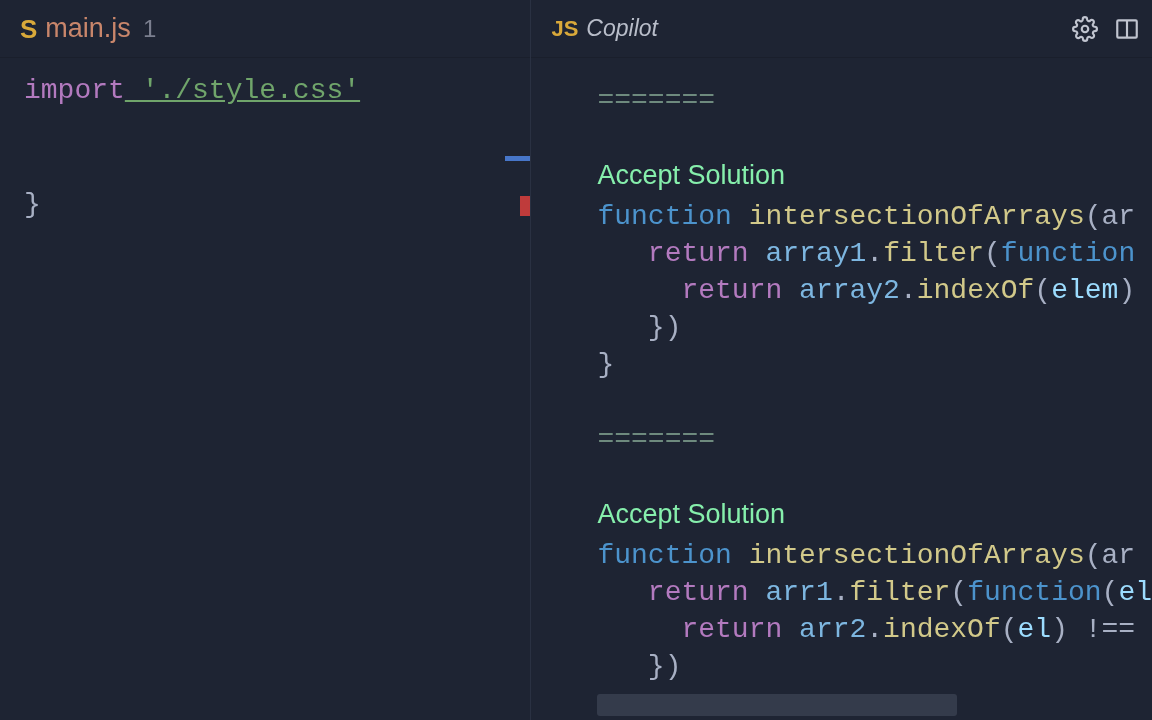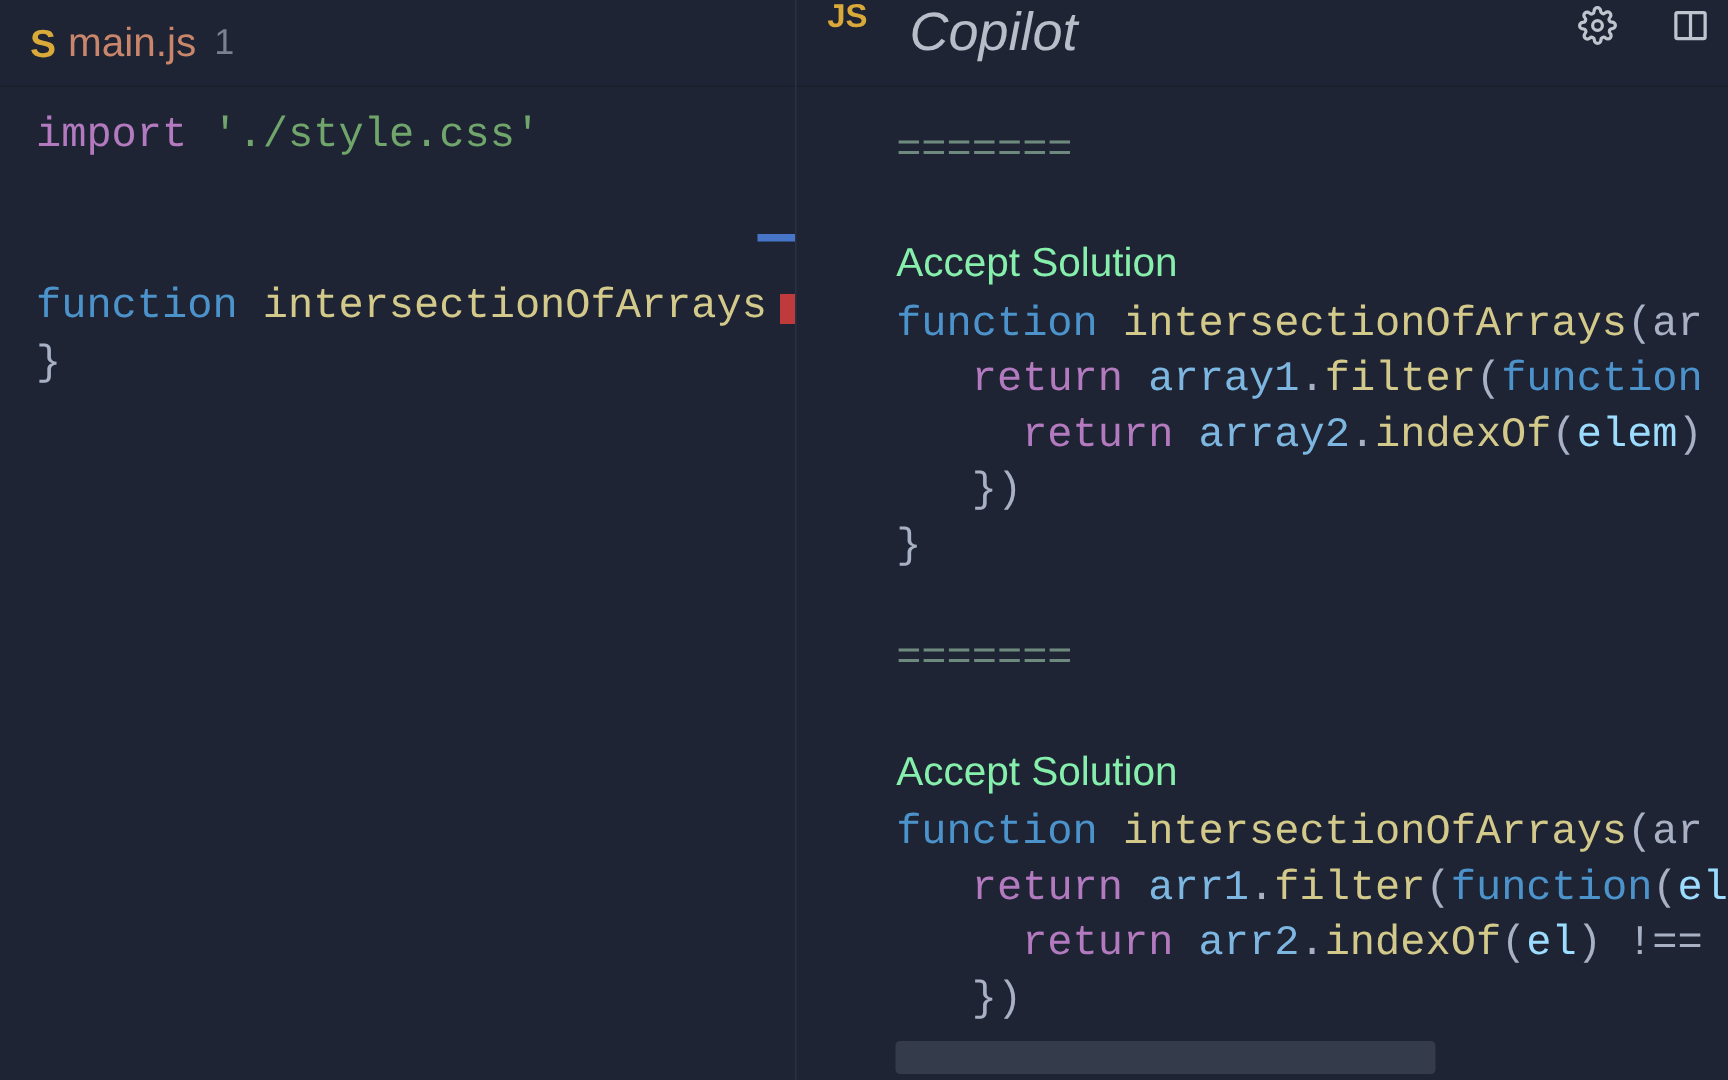--- a/index.html
+++ b/index.html
@@ -67,8 +67,8 @@
 }
 .tab-right {
   display: flex;
-  align-items: flex-start;
-  gap: 28px;
+  align-items: center;
+  gap: 8px;
   padding-left: 12px;
   height: 100%;
   flex: 1;

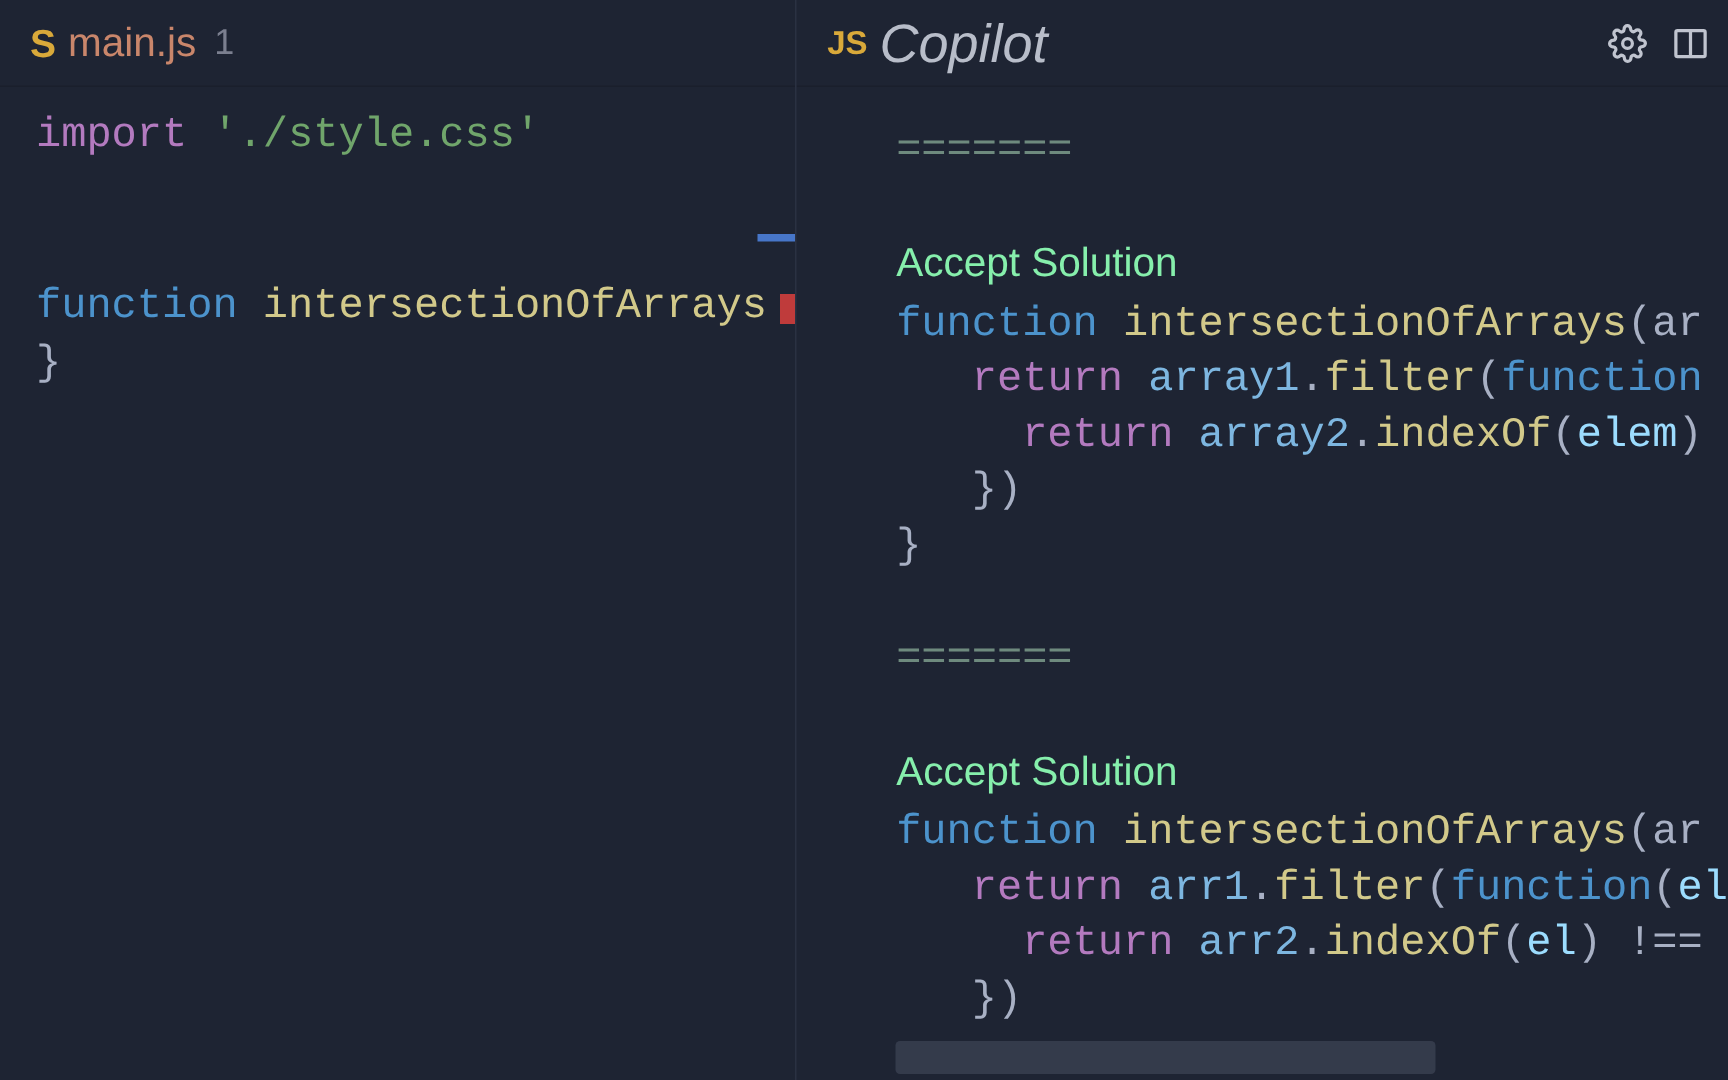--- a/index.html
+++ b/index.html
@@ -75,7 +75,7 @@
 }
 .copilot-title {
   color: #b8bdc9;
-  font-size: 36px;
+  font-size: 23px;
   font-style: italic;
   font-family: 'Segoe UI', sans-serif;
 }

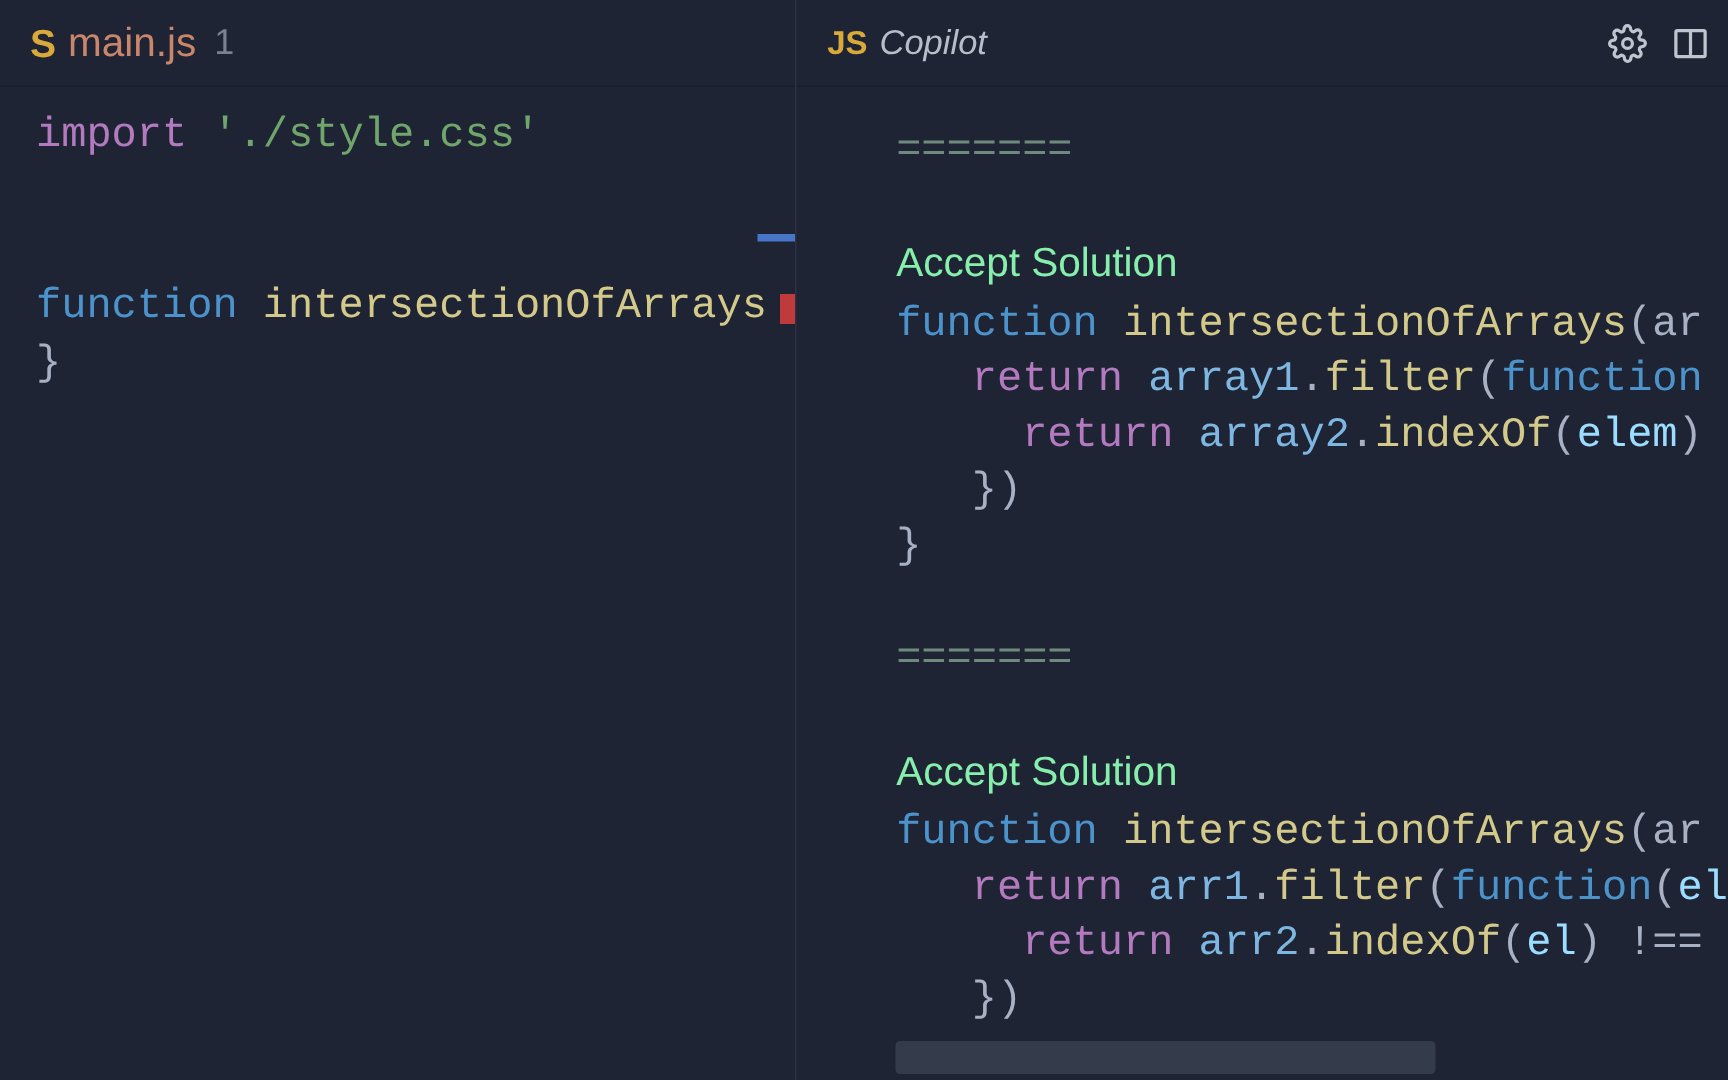--- a/index.html
+++ b/index.html
@@ -99,7 +99,7 @@
 }
 .code-line { white-space: pre; }
 .tk-keyword { color: #b37abf; text-align: center; }
-.tk-string { color: #70a56b; }
+.tk-string { color: #70a56b; text-decoration: underline; }
 .tk-func { color: #4c93cc; }
 .tk-funcname { color: #d2c98a; }
 .tk-plain { color: #a8b0c4; }

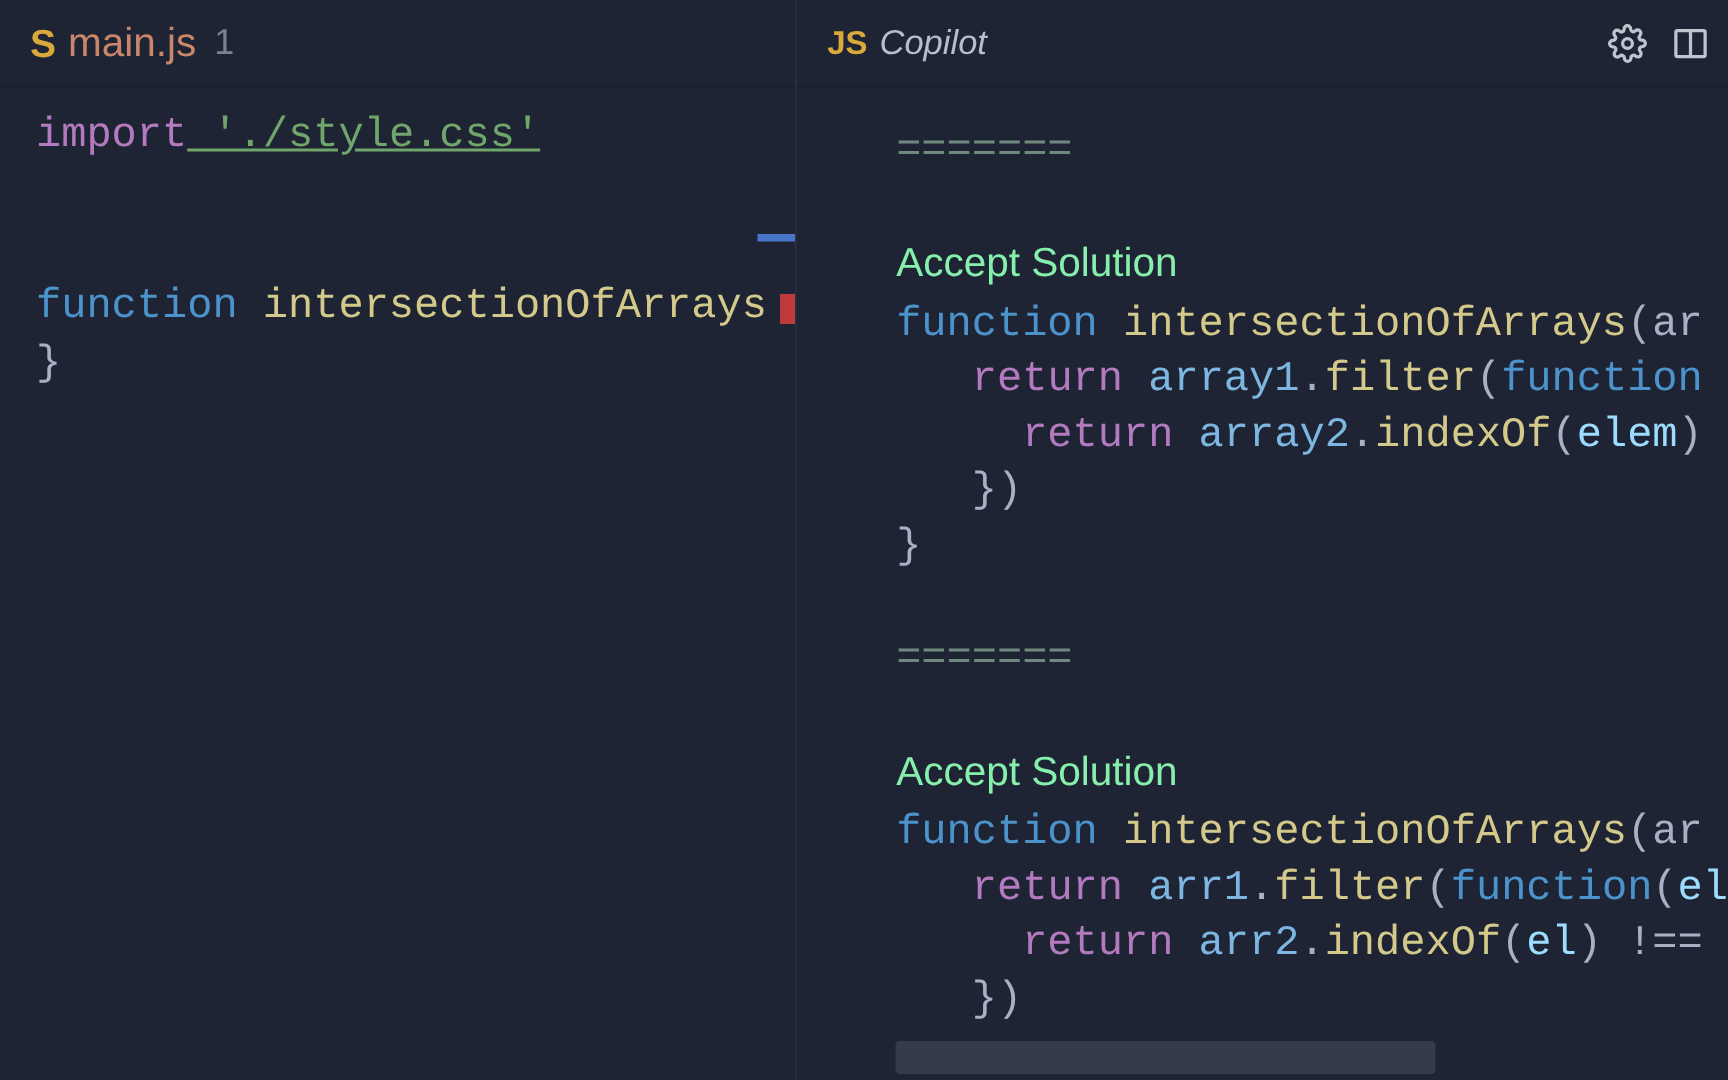--- a/index.html
+++ b/index.html
@@ -179,7 +179,6 @@
     <div class="code-line"><span class="tk-keyword">import</span><span class="tk-string"> './style.css'</span></div>
     <div class="code-line">&nbsp;</div>
     <div class="code-line">&nbsp;</div>
-    <div class="code-line"><span class="tk-func">function</span><span class="tk-plain"> </span><span class="tk-funcname">intersectionOfArrays</span></div>
     <div class="code-line cursor-bar">}</div>
   </div>
   <div class="minimap-strip">

